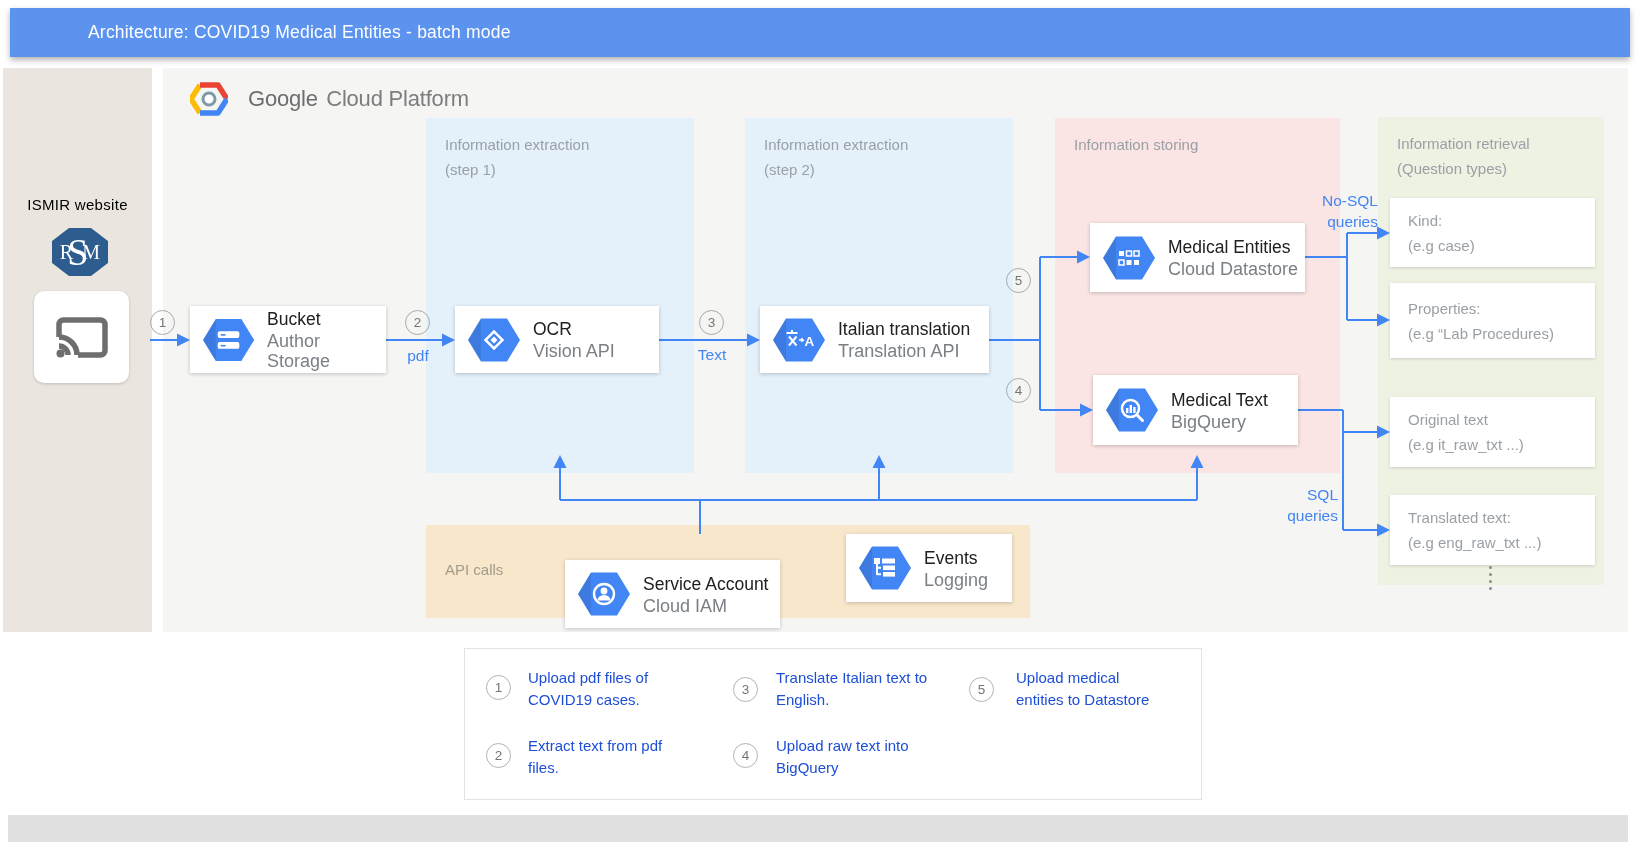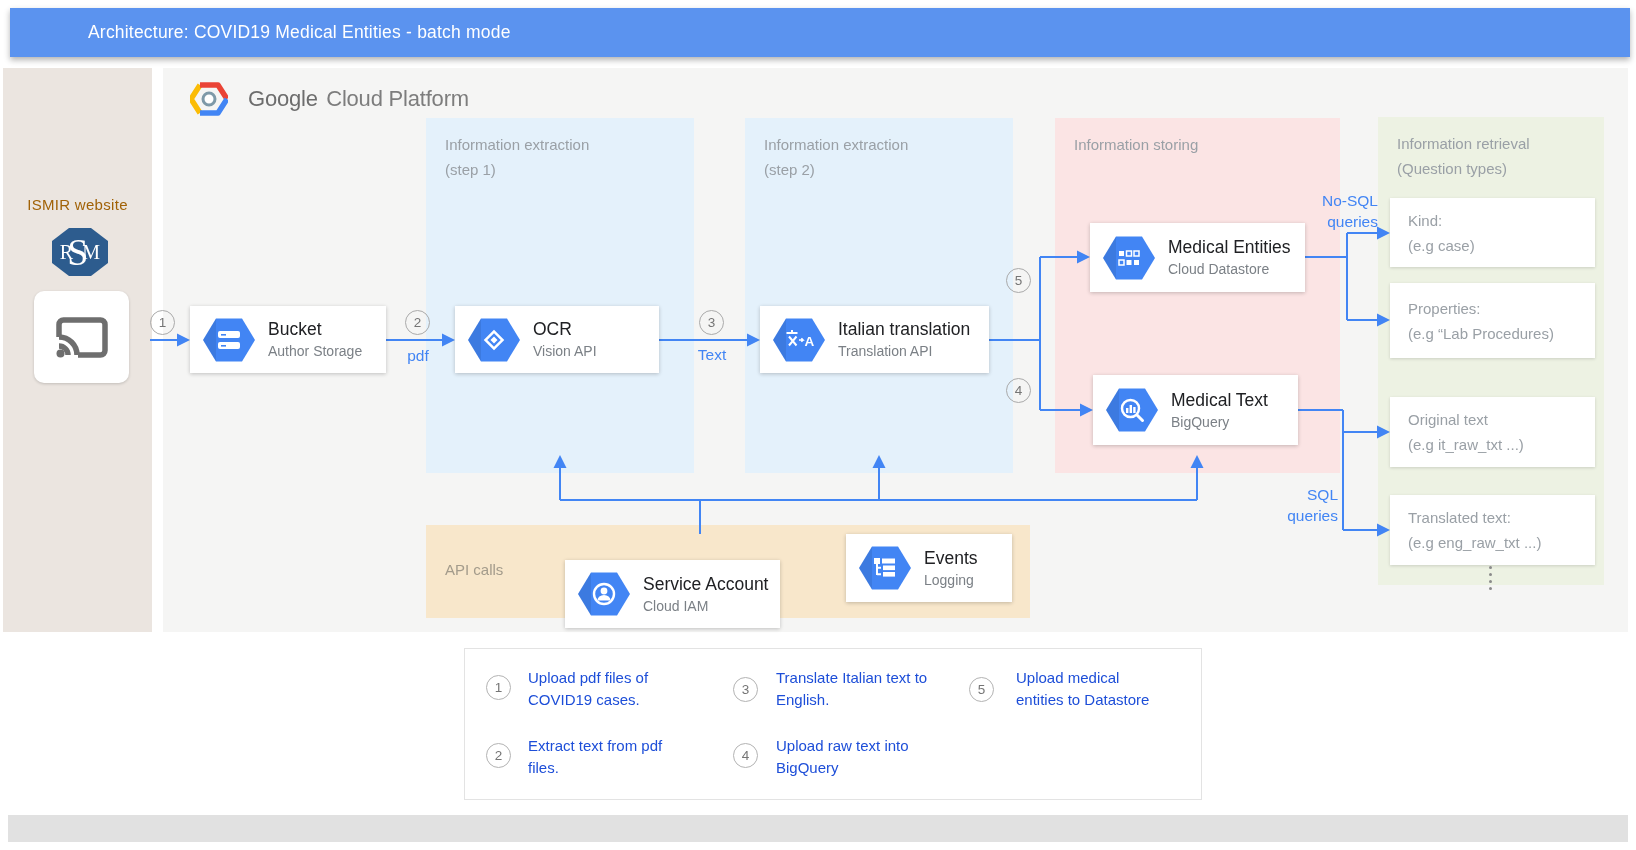--- a/index.html
+++ b/index.html
@@ -14,7 +14,7 @@
   
   #sidebar{position:absolute;left:3px;top:68px;width:149px;height:564px;background:#ebe5e0;}
   #sidebar-label{position:absolute;left:0;top:128px;width:100%;text-align:center;
-                 font-size:15px;color:#a16207;letter-spacing:.3px;}
+                 font-size:15px;color:#000000;letter-spacing:.3px;}
   #ismir-logo{position:absolute;left:49px;top:160px;width:56px;height:48px;}
   #ismir-letters{position:absolute;left:0;top:0;width:56px;height:48px;display:flex;align-items:center;
                  justify-content:center;color:#fff;font-family:"Liberation Serif",serif;}

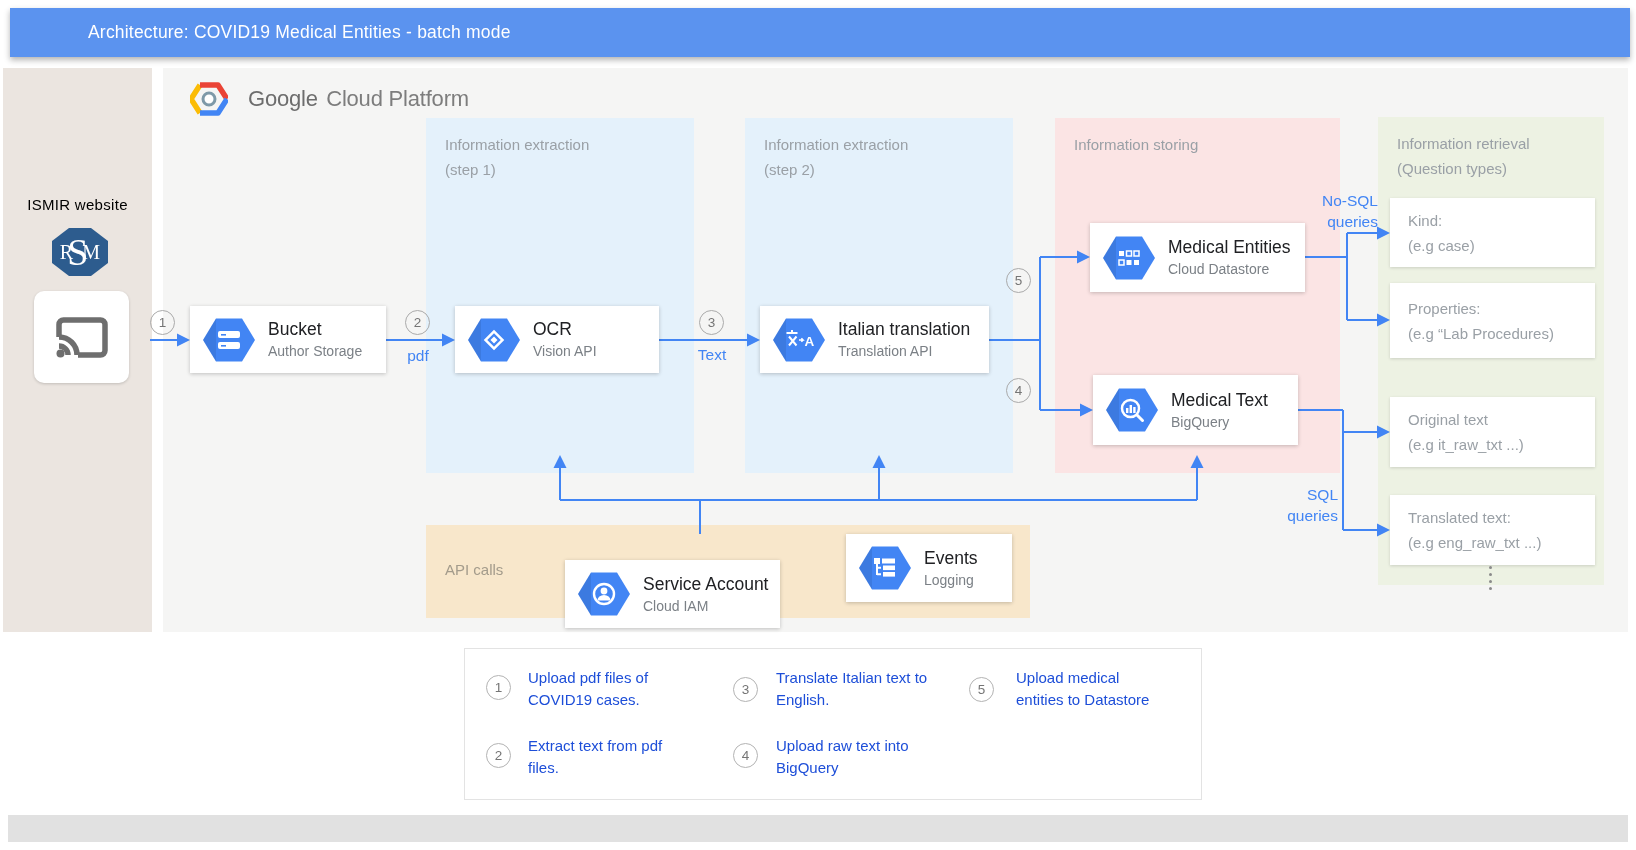--- a/index.html
+++ b/index.html
@@ -42,7 +42,7 @@
   .svc{position:absolute;background:#ffffff;box-shadow:0 1px 4px rgba(0,0,0,.22);
        display:flex;align-items:center;gap:13px;padding-left:13px;box-sizing:border-box;}
   .svc .name{font-size:17.5px;color:#202124;font-weight:500;line-height:23px;}
-  .svc .prod{font-size:14px;color:#7b8086;line-height:20px;}
+  .svc .prod{font-size:18px;color:#7b8086;line-height:20px;}
   #svc-bucket{left:190px;top:306px;width:196px;height:67px;}
   #svc-ocr{left:455px;top:306px;width:204px;height:67px;}
   #svc-translation{left:760px;top:306px;width:229px;height:67px;}

